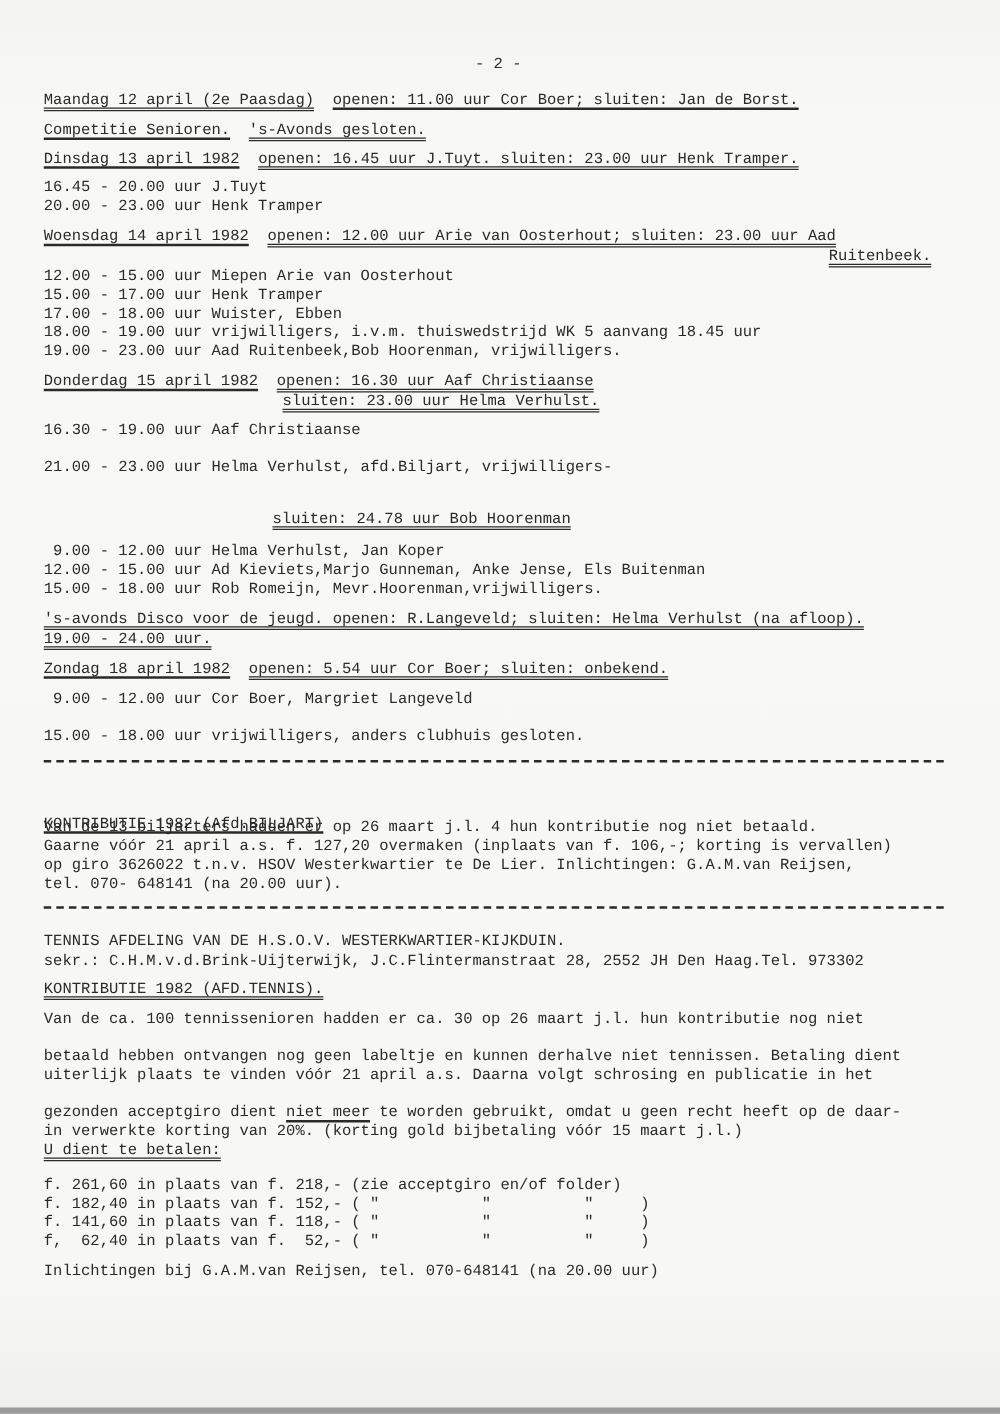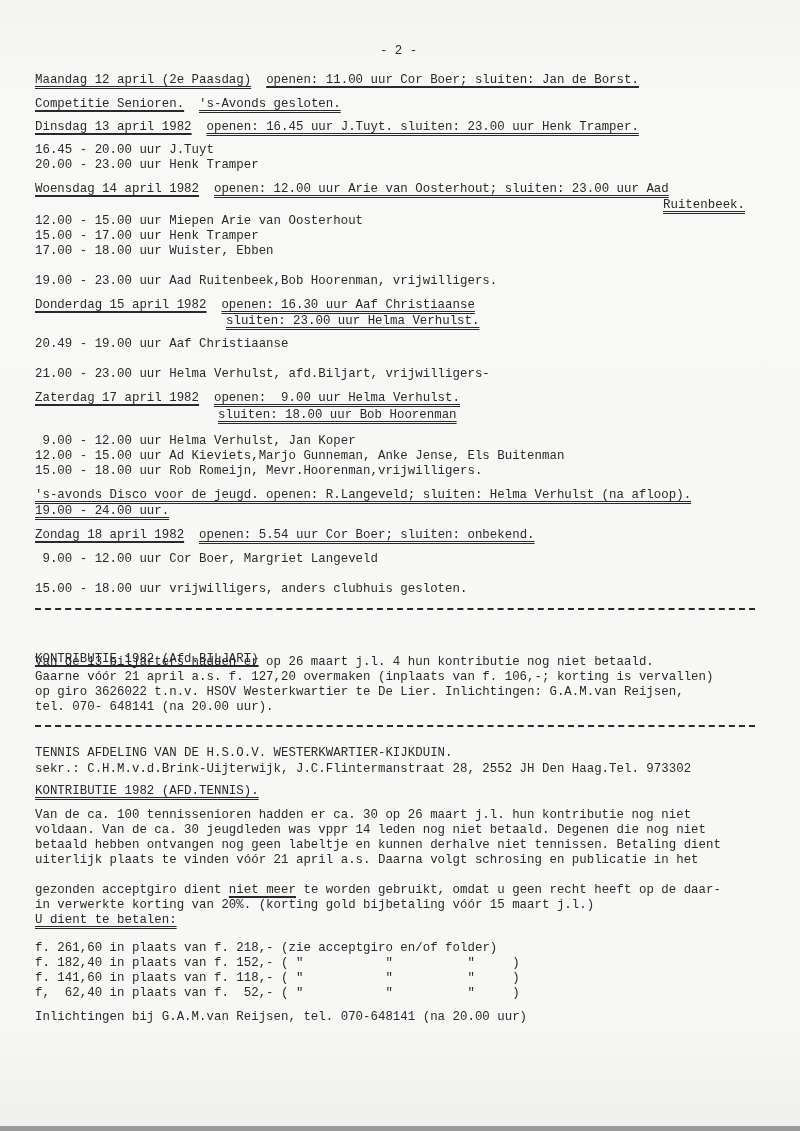--- a/index.html
+++ b/index.html
@@ -48,6 +48,7 @@
   <div class="line" style="top:214px">12.00 - 15.00 uur Miepen Arie van Oosterhout</div>
   <div class="line" style="top:229px">15.00 - 17.00 uur Henk Tramper</div>
   <div class="line" style="top:244px">17.00 - 18.00 uur Wuister, Ebben</div>
+  <div class="line" style="top:259px">18.00 - 19.00 uur vrijwilligers, i.v.m. thuiswedstrijd WK 5 aanvang 18.45 uur</div>
   <div class="line" style="top:274px">19.00 - 23.00 uur Aad Ruitenbeek,Bob Hoorenman, vrijwilligers.</div>
 
   <div class="line" style="top:298px"><span class="u">Donderdag 15 april 1982</span>  <span class="uu">openen: 16.30 uur Aaf Christiaanse</span></div>

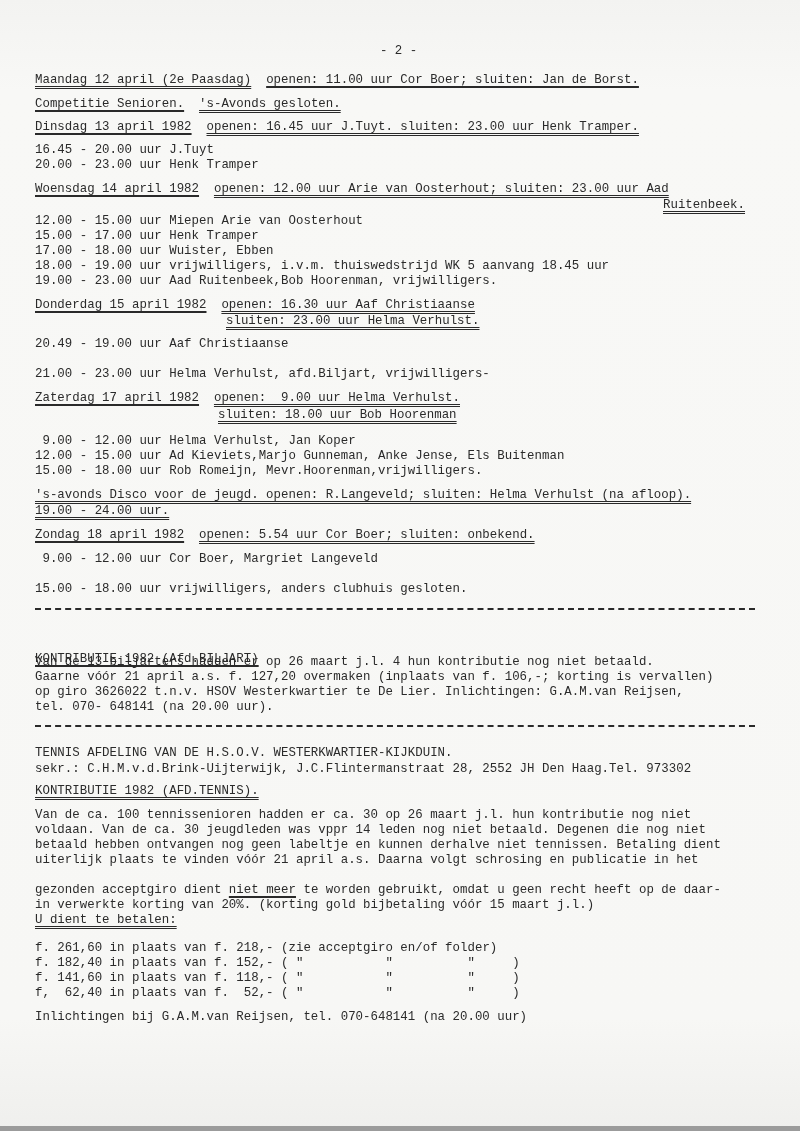--- a/index.html
+++ b/index.html
@@ -53,7 +53,7 @@
 
   <div class="line" style="top:298px"><span class="u">Donderdag 15 april 1982</span>  <span class="uu">openen: 16.30 uur Aaf Christiaanse</span></div>
   <div class="line" style="top:314px; left:226px"><span class="uu">sluiten: 23.00 uur Helma Verhulst.</span></div>
-  <div class="line" style="top:337px">20.49 - 19.00 uur Aaf Christiaanse</div>
+  <div class="line" style="top:337px">16.30 - 19.00 uur Aaf Christiaanse</div>
   <div class="line" style="top:367px">21.00 - 23.00 uur Helma Verhulst, afd.Biljart, vrijwilligers-</div>
 
   <div class="line" style="top:391px"><span class="u">Zaterdag 17 april 1982</span>  <span class="uu">openen:  9.00 uur Helma Verhulst.</span></div>

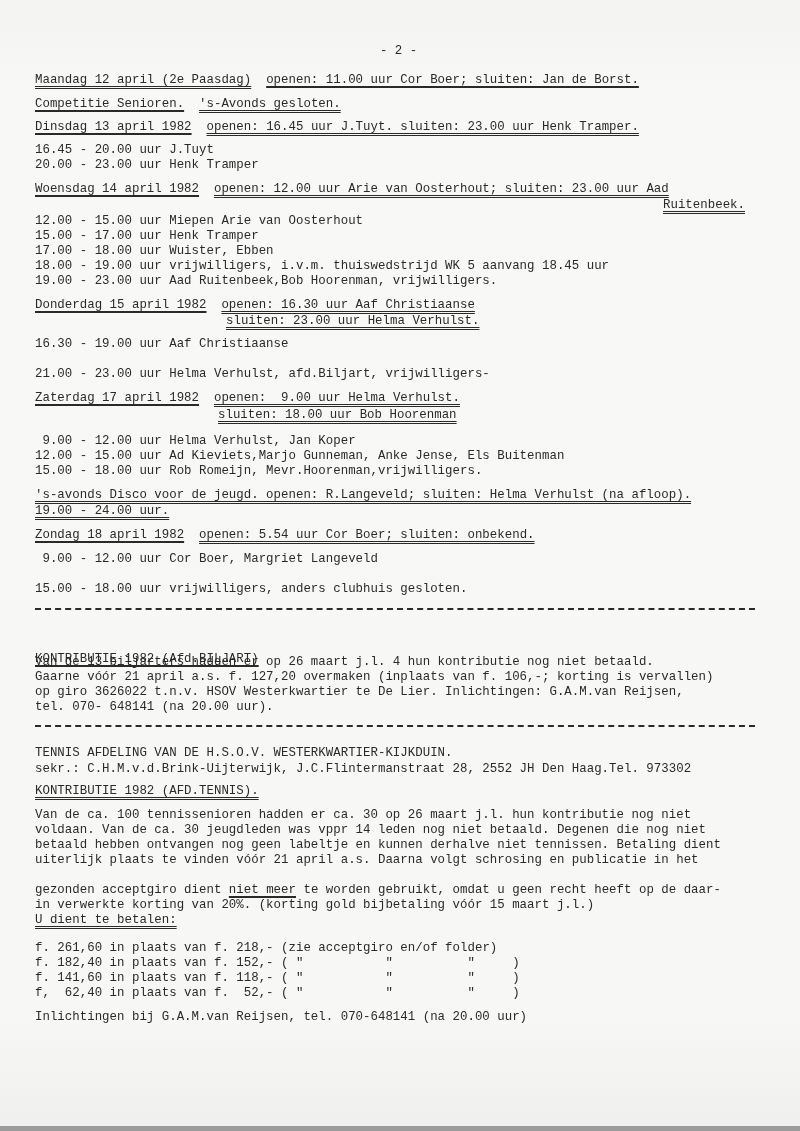--- a/index.html
+++ b/index.html
@@ -56,7 +56,6 @@
   <div class="line" style="top:337px">16.30 - 19.00 uur Aaf Christiaanse</div>
   <div class="line" style="top:367px">21.00 - 23.00 uur Helma Verhulst, afd.Biljart, vrijwilligers-</div>
 
-  <div class="line" style="top:391px"><span class="u">Zaterdag 17 april 1982</span>  <span class="uu">openen:  9.00 uur Helma Verhulst.</span></div>
   <div class="line" style="top:408px; left:218px"><span class="uu">sluiten: 18.00 uur Bob Hoorenman</span></div>
   <div class="line" style="top:434px"> 9.00 - 12.00 uur Helma Verhulst, Jan Koper</div>
   <div class="line" style="top:449px">12.00 - 15.00 uur Ad Kieviets,Marjo Gunneman, Anke Jense, Els Buitenman</div>

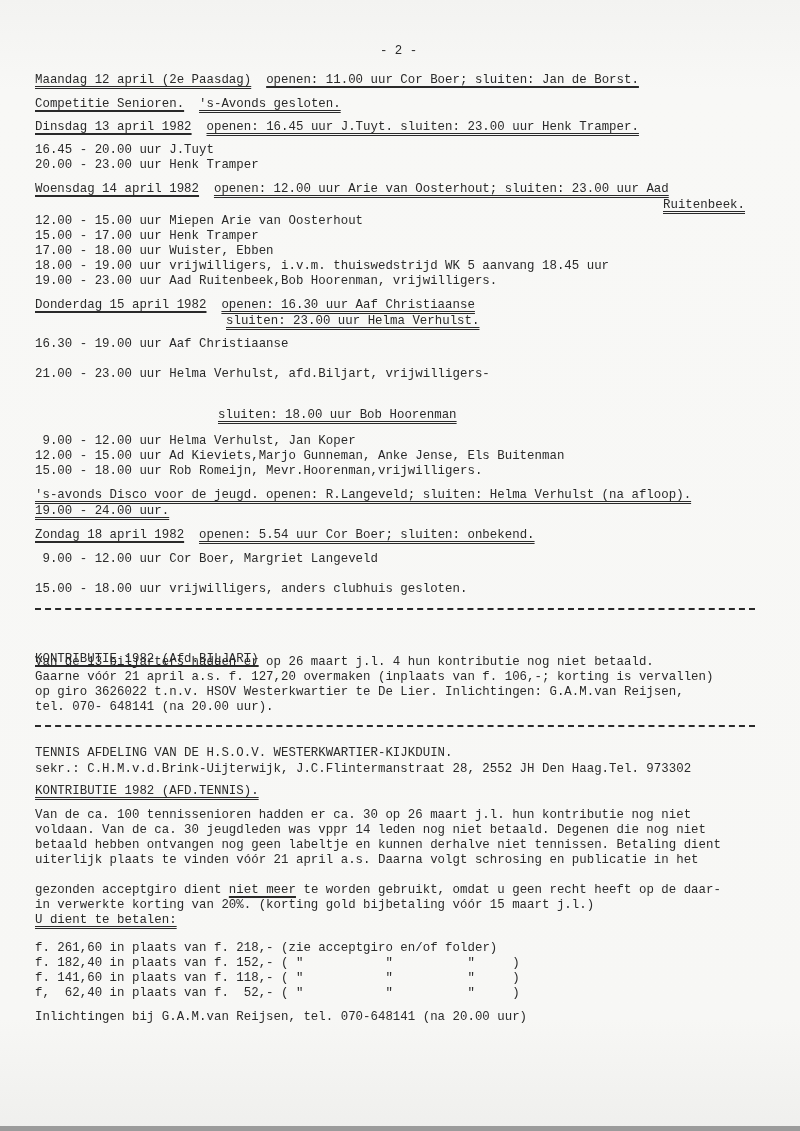--- a/index.html
+++ b/index.html
@@ -56,7 +56,7 @@
   <div class="line" style="top:337px">16.30 - 19.00 uur Aaf Christiaanse</div>
   <div class="line" style="top:367px">21.00 - 23.00 uur Helma Verhulst, afd.Biljart, vrijwilligers-</div>
 
-  <div class="line" style="top:408px; left:218px"><span class="uu">sluiten: 18.00 uur Bob Hoorenman</span></div>
+  <div class="line" style="top:408px; left:218px"><span class="uu">sluiten: 24.78 uur Bob Hoorenman</span></div>
   <div class="line" style="top:434px"> 9.00 - 12.00 uur Helma Verhulst, Jan Koper</div>
   <div class="line" style="top:449px">12.00 - 15.00 uur Ad Kieviets,Marjo Gunneman, Anke Jense, Els Buitenman</div>
   <div class="line" style="top:464px">15.00 - 18.00 uur Rob Romeijn, Mevr.Hoorenman,vrijwilligers.</div>

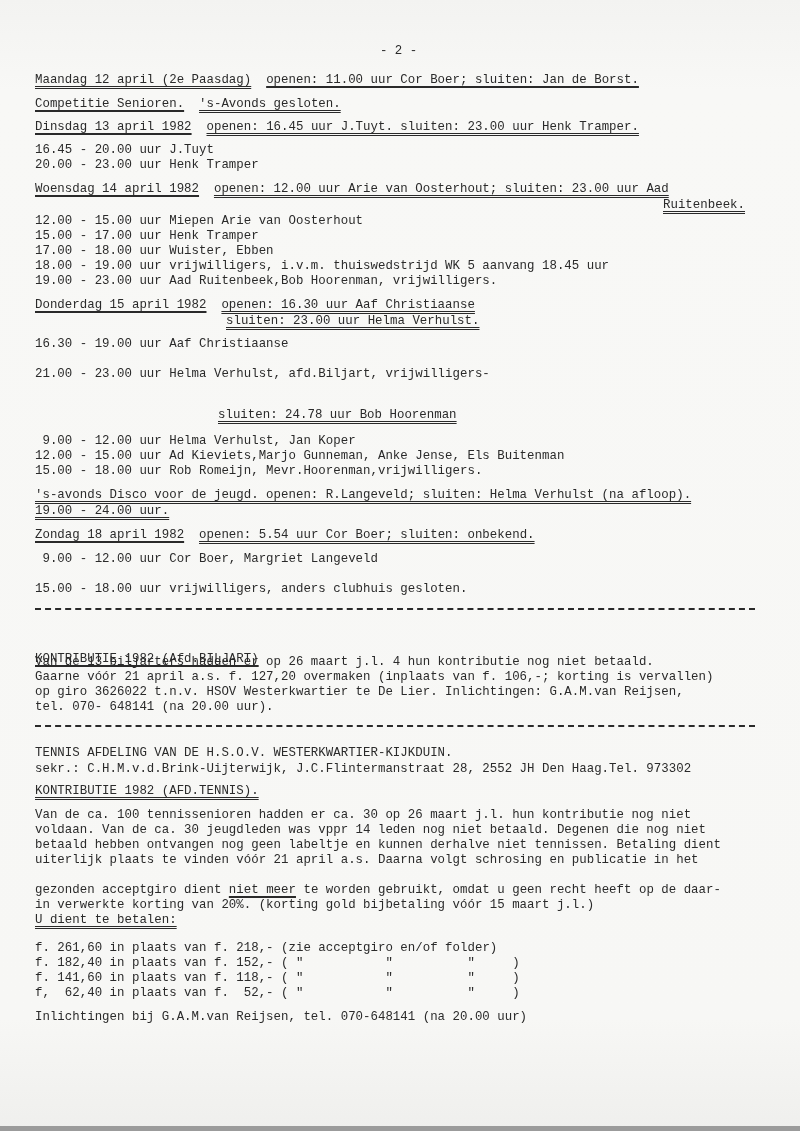--- a/index.html
+++ b/index.html
@@ -81,7 +81,6 @@
   <div class="line" style="top:762px">sekr.: C.H.M.v.d.Brink-Uijterwijk, J.C.Flintermanstraat 28, 2552 JH Den Haag.Tel. 973302</div>
   <div class="line" style="top:784px"><span class="uu">KONTRIBUTIE 1982 (AFD.TENNIS).</span></div>
   <div class="line" style="top:808px">Van de ca. 100 tennissenioren hadden er ca. 30 op 26 maart j.l. hun kontributie nog niet</div>
-  <div class="line" style="top:823px">voldaan. Van de ca. 30 jeugdleden was vppr 14 leden nog niet betaald. Degenen die nog niet</div>
   <div class="line" style="top:838px">betaald hebben ontvangen nog geen labeltje en kunnen derhalve niet tennissen. Betaling dient</div>
   <div class="line" style="top:853px">uiterlijk plaats te vinden vóór 21 april a.s. Daarna volgt schrosing en publicatie in het</div>
   <div class="line" style="top:883px"><span>gezonden acceptgiro dient </span><span class="u">niet meer</span><span> te worden gebruikt, omdat u geen recht heeft op de daar-</span></div>

